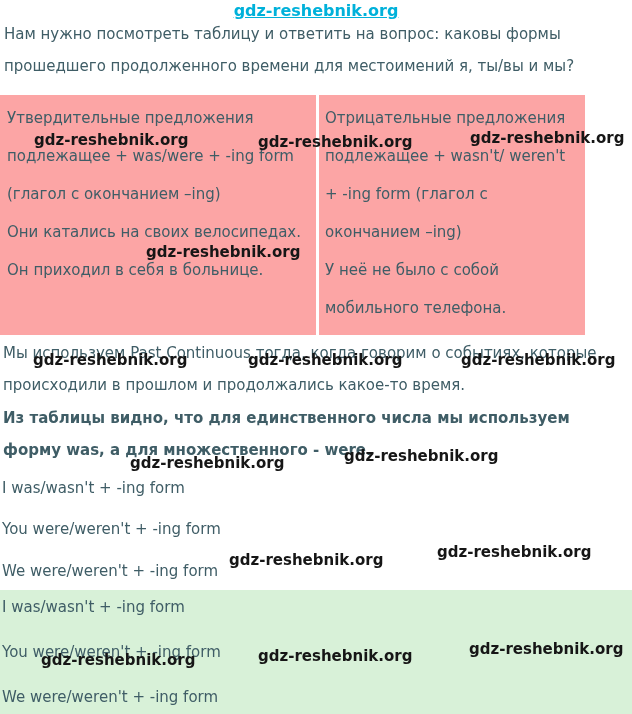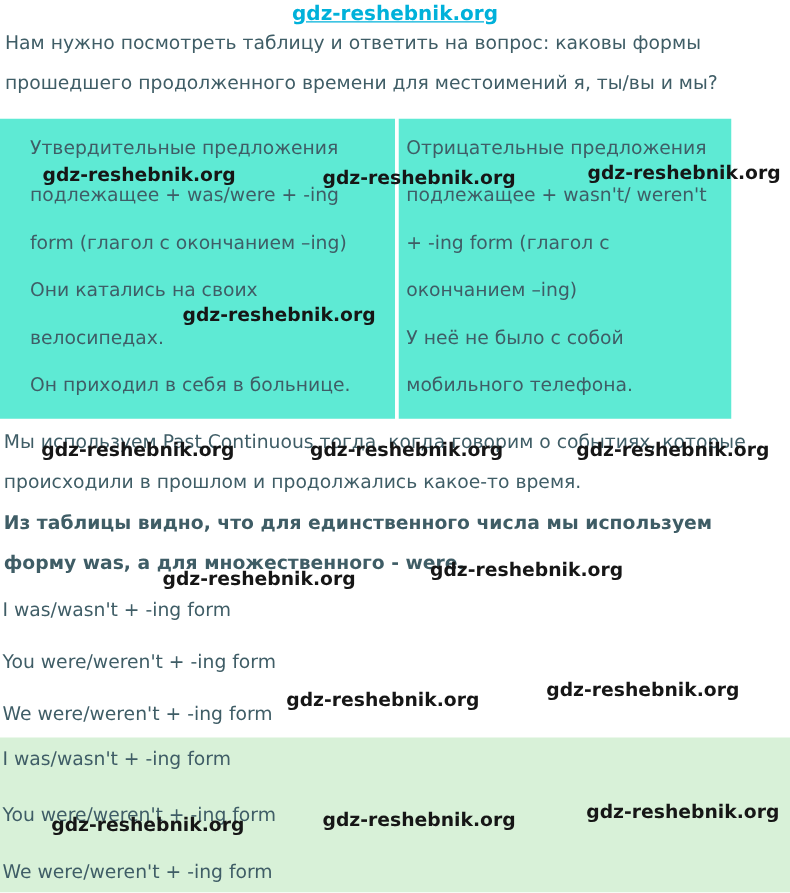--- a/index.html
+++ b/index.html
@@ -44,8 +44,8 @@
     display: flex;
   }
   .gcol {
-    background: #5eead4;
-    padding: 4px 8px 0 24px;
+    background: #fca5a5;
+    padding: 4px 8px 0 7px;
     line-height: 38px;
   }
   .gcol p { margin: 0; }

